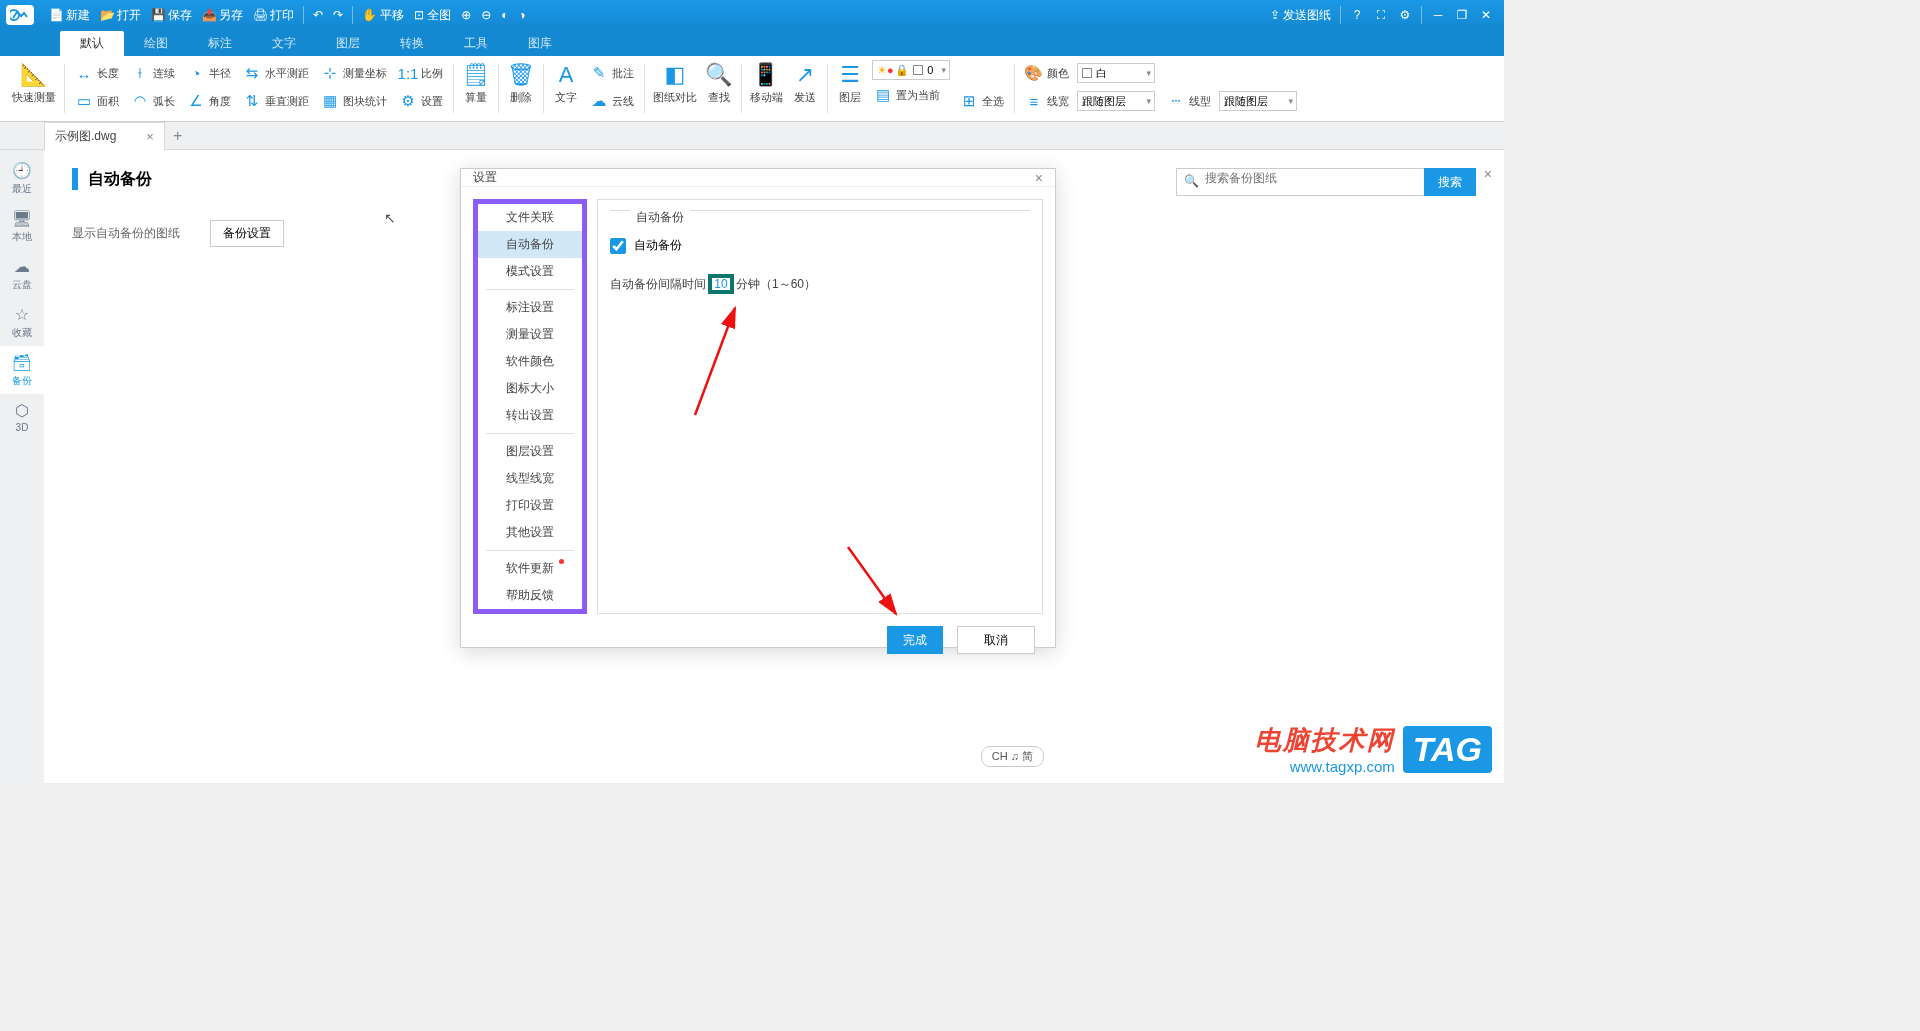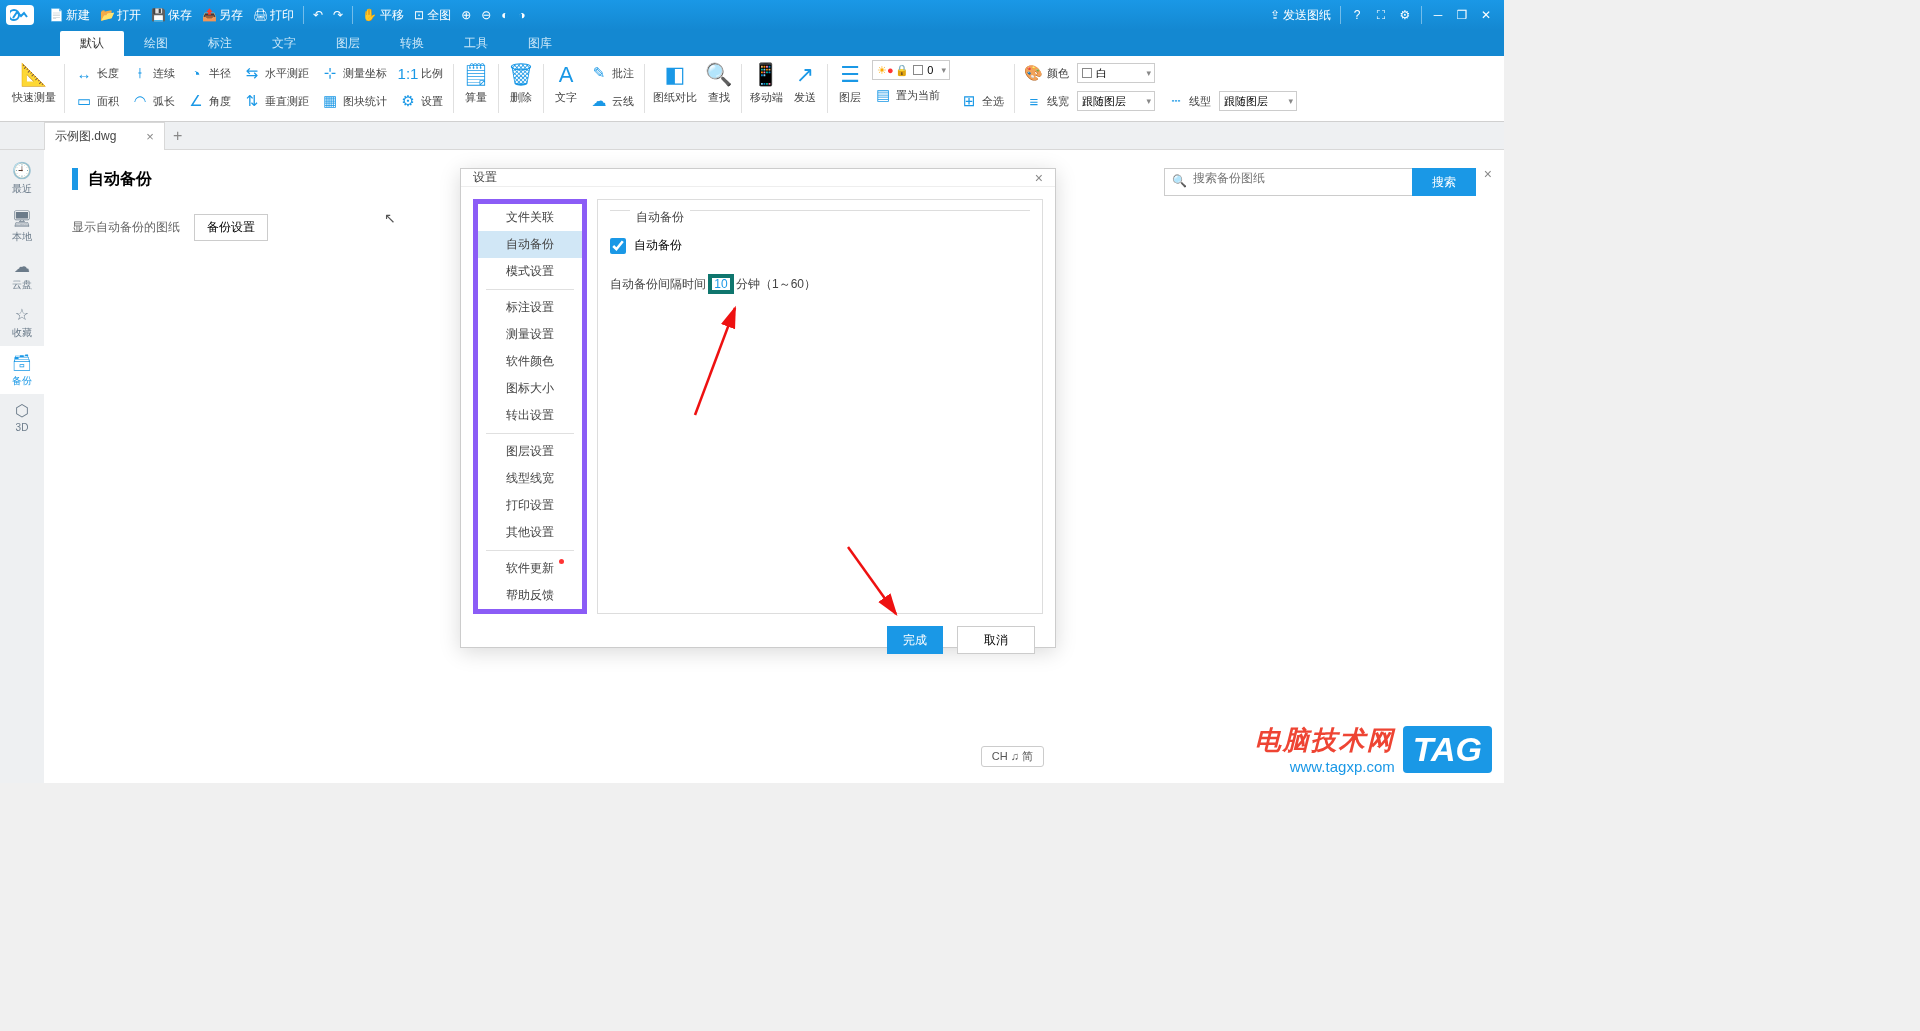--- a/index.html
+++ b/index.html
@@ -59,7 +59,7 @@
 .search-wrap { position:absolute; right:28px; top:18px; display:flex; }
 .search-input { width:248px; height:28px; border:1px solid #ccc; border-right:none; padding:0 8px 8px 28px; font-size:12px; }
 .search-icn { position:absolute; left:8px; top:6px; color:#aaa; }
-.search-btn { width:64px; height:28px; background:#1a98e6; color:#fff; border:none; font-size:12px; cursor:pointer; }
+.search-btn { width:52px; height:28px; background:#1a98e6; color:#fff; border:none; font-size:12px; cursor:pointer; }
 
 
 .dialog { position:absolute; left:460px; top:168px; width:596px; height:480px; background:#fff; border:1px solid #ccc; box-shadow:0 4px 20px rgba(0,0,0,.15); display:flex; flex-direction:column; }

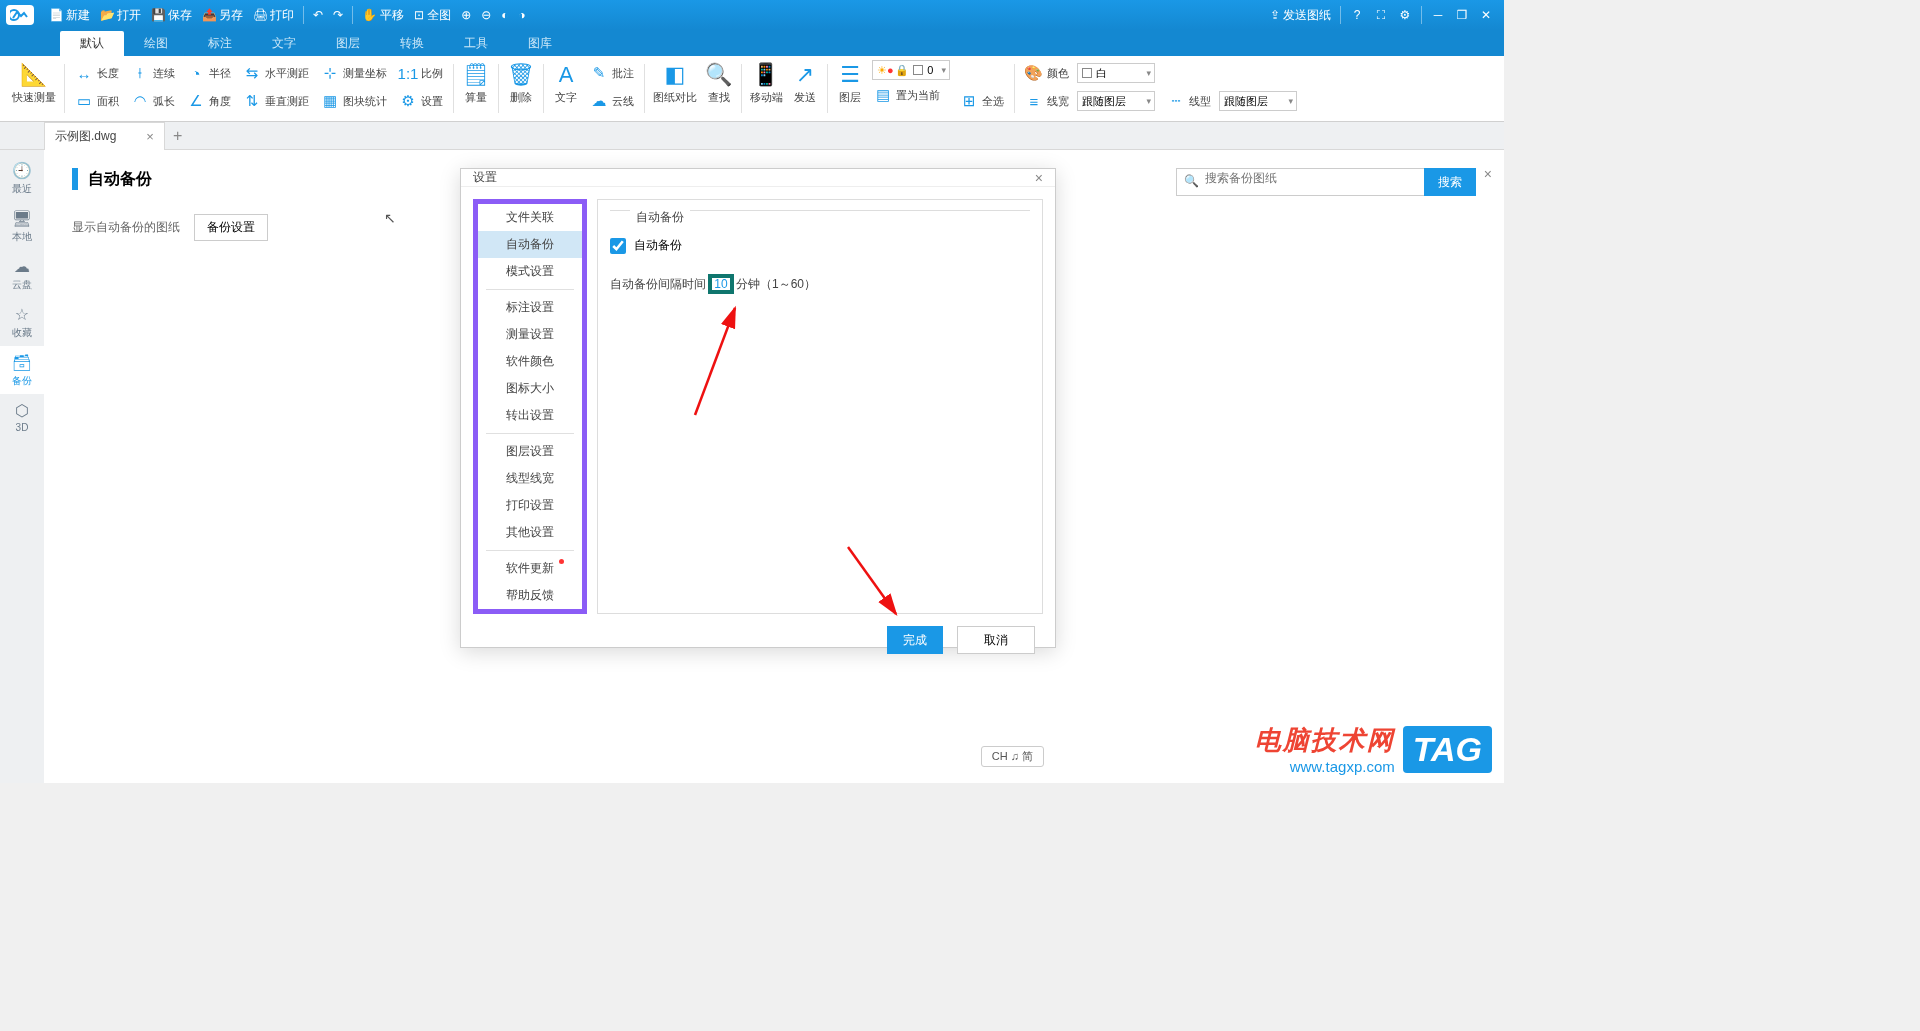--- a/index.html
+++ b/index.html
@@ -51,7 +51,7 @@
 .blue-bar { width:6px; height:22px; background:#1a98e6; }
 .page-title { font-size:16px; font-weight:bold; }
 .close-panel { position:absolute; right:12px; top:16px; color:#888; font-size:14px; cursor:pointer; }
-.subhead { display:flex; align-items:center; gap:14px; margin-top:24px; }
+.subhead { display:flex; align-items:center; gap:30px; margin-top:30px; }
 .subhead-label { font-size:12px; color:#666; }
 .btn-outline { padding:4px 12px; border:1px solid #ccc; background:#fff; font-size:12px; cursor:pointer; }
 

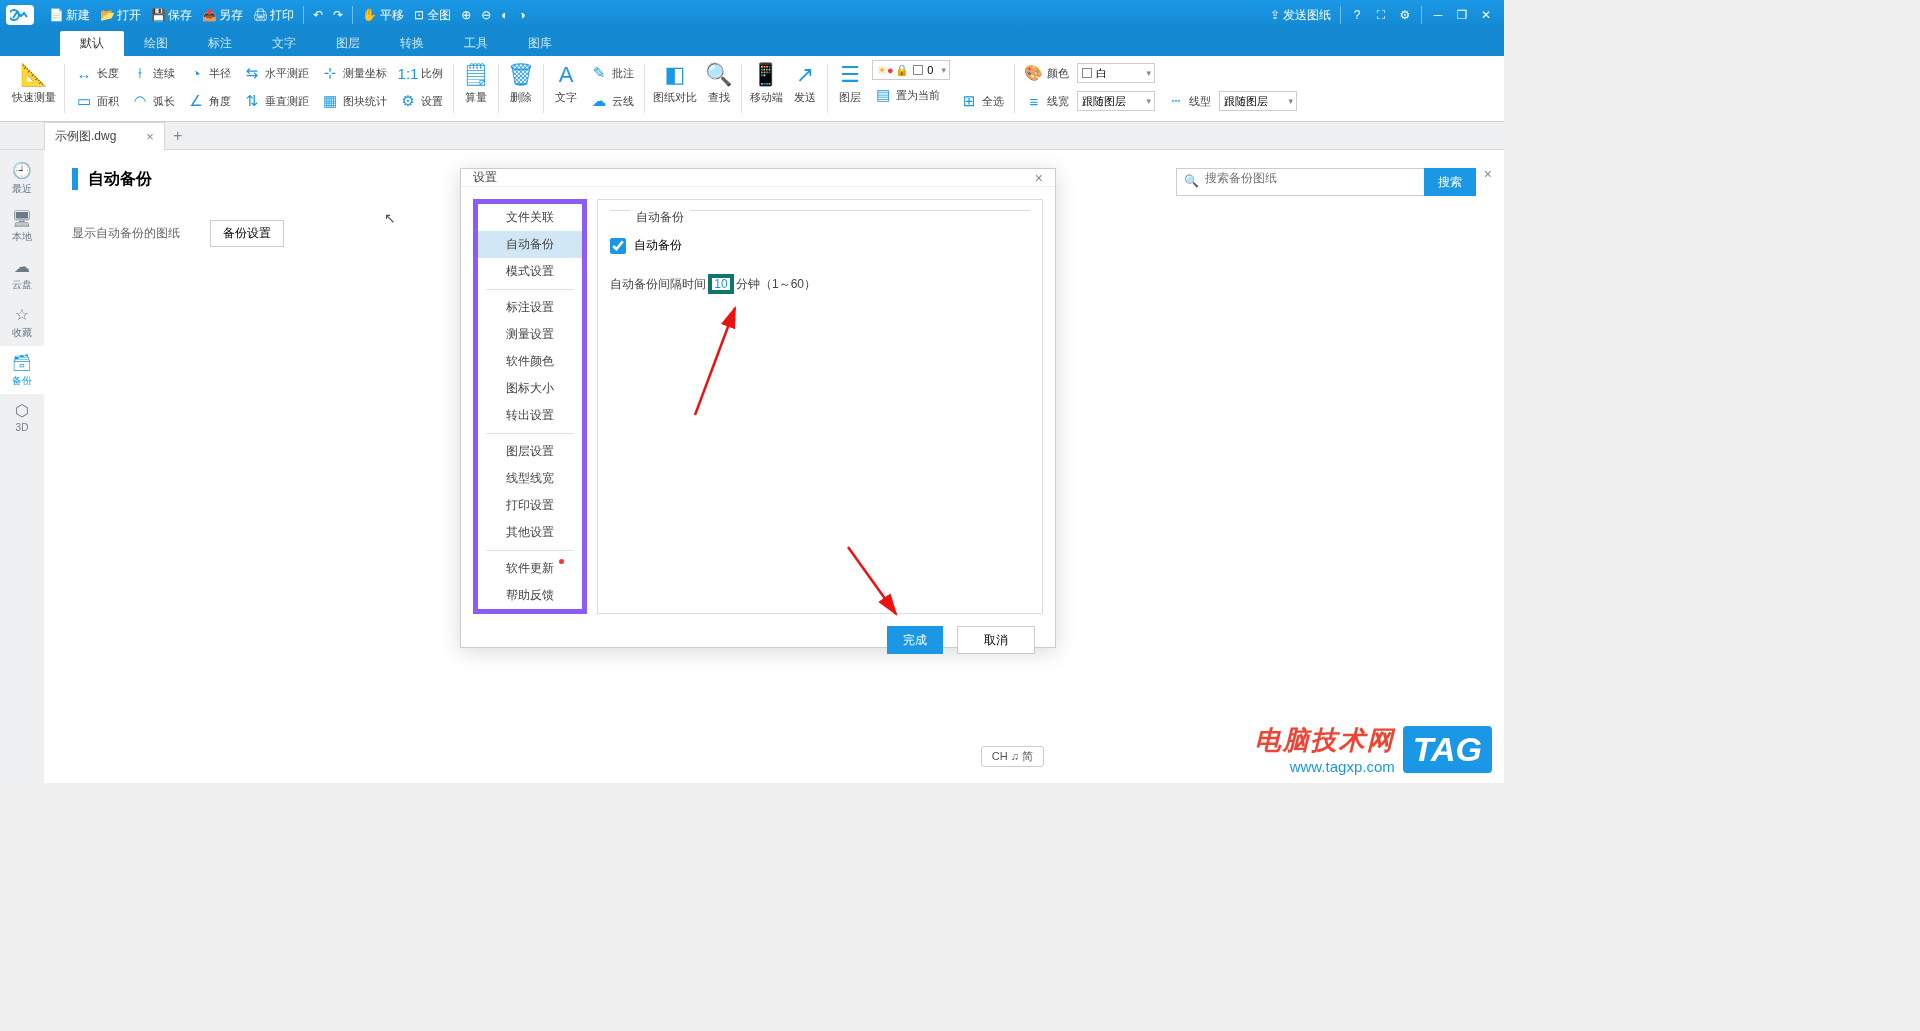--- a/index.html
+++ b/index.html
@@ -87,7 +87,7 @@
 .arrow { position:absolute; pointer-events:none; }
 
 
-.status-pill { position:absolute; right:460px; bottom:16px; border:1px solid #ccc; border-radius:3px; padding:2px 10px; font-size:11px; color:#555; background:#fff; }
+.status-pill { position:absolute; right:460px; bottom:16px; border:1px solid #ccc; border-radius:9px; padding:2px 10px; font-size:11px; color:#555; background:#fff; }
 
 
 .wm { position:absolute; right:12px; bottom:8px; display:flex; align-items:center; gap:8px; }

